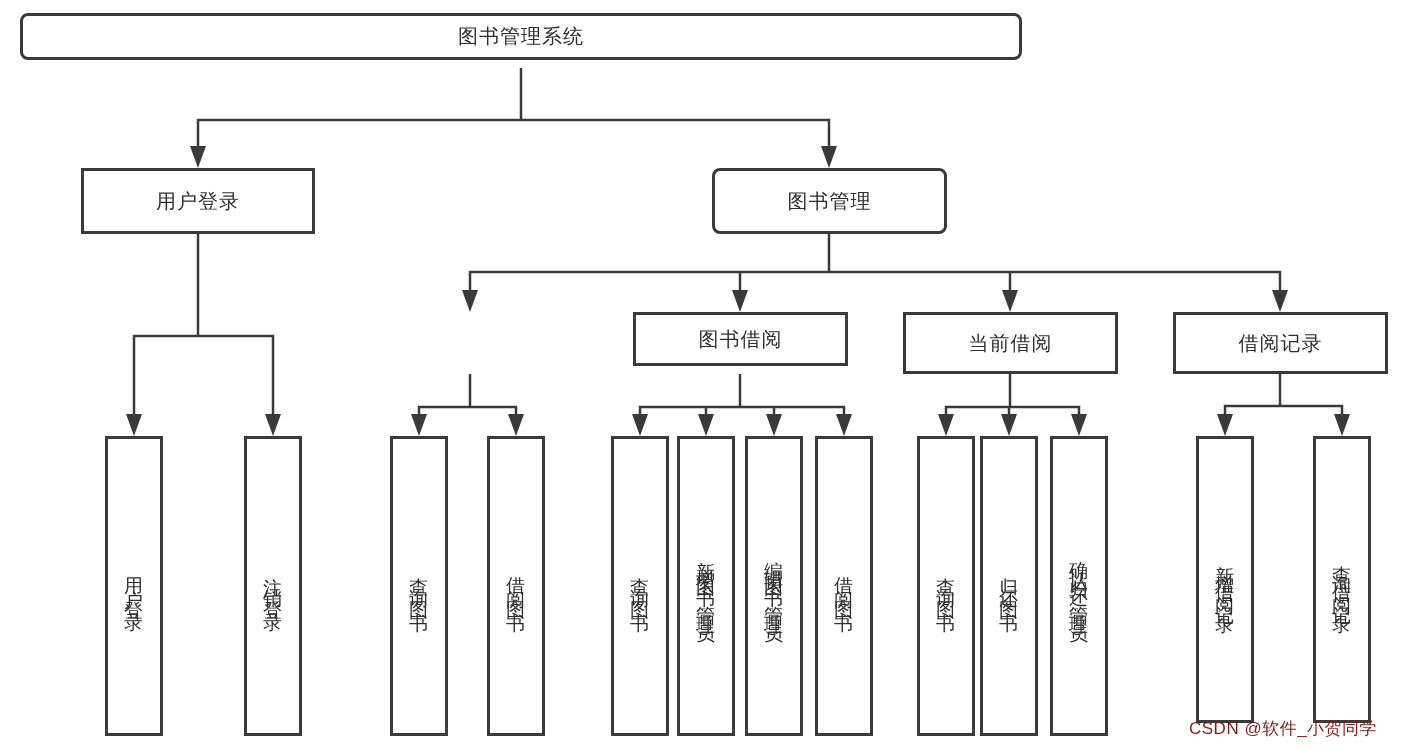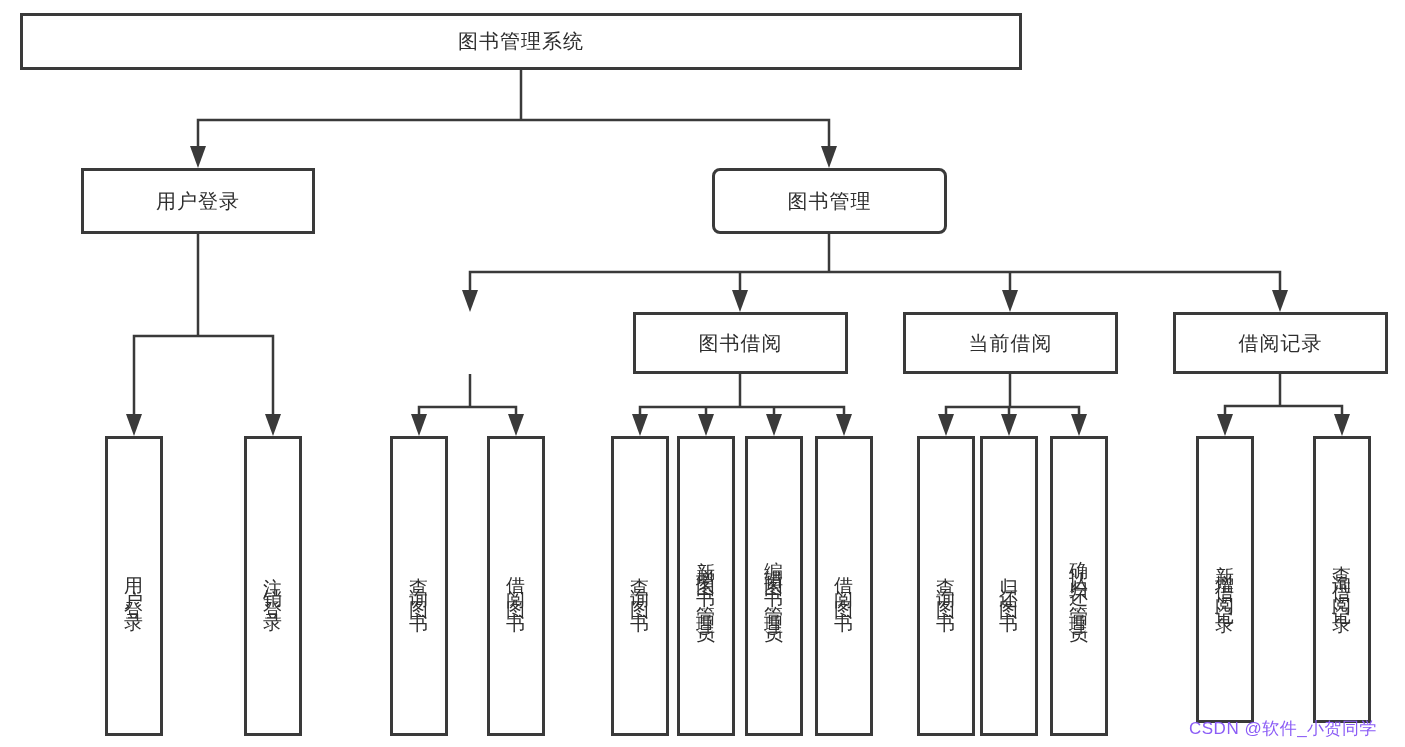--- a/index.html
+++ b/index.html
@@ -76,7 +76,7 @@
     <polygon points="1334,414 1350,414 1342,436" fill="#3a3a3a" stroke="none"></polygon>
   </svg>
 
-  <div class="box" style="left:20px;top:13px;width:1002px;height:57px;">
+  <div class="box" style="left:20px;top:13px;width:1002px;height:47px;border-radius:8px;">
     <span class="hlabel">图书管理系统</span>
   </div>
 

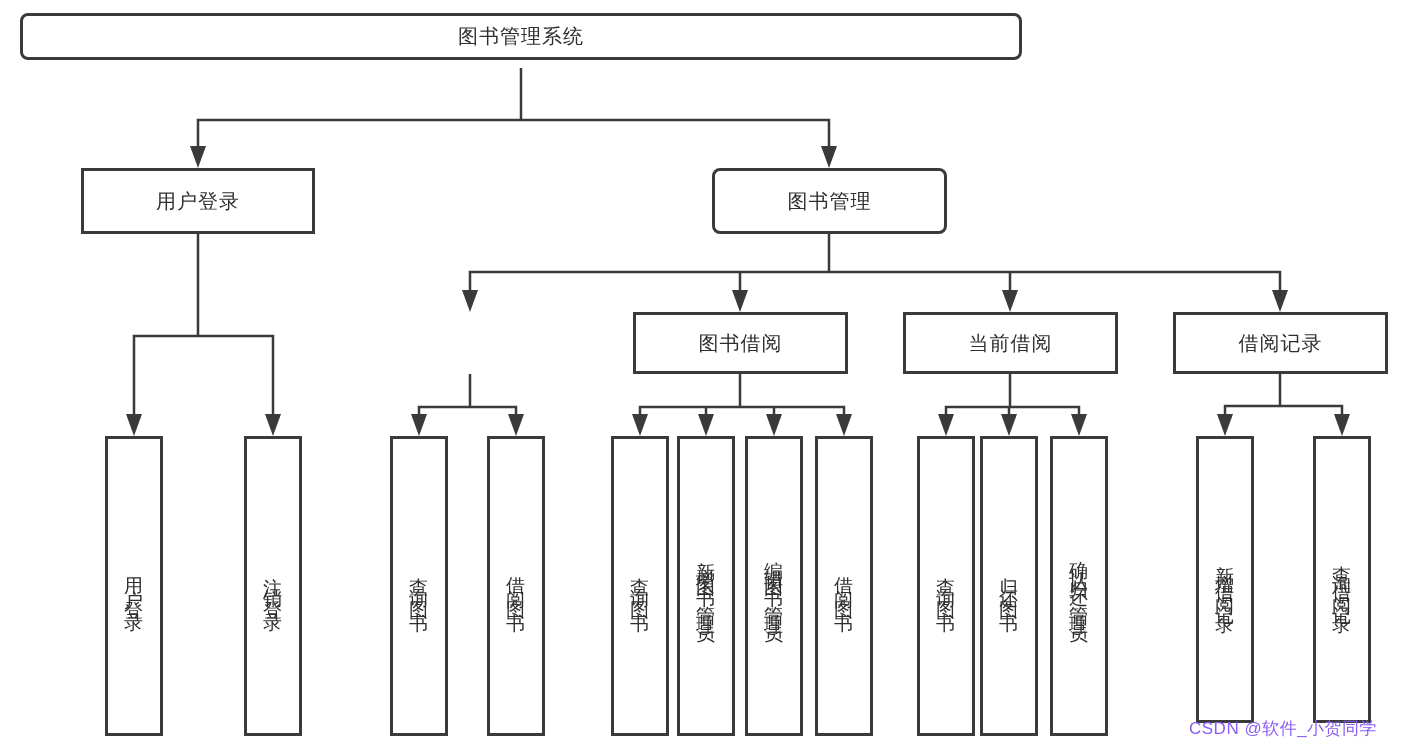--- a/index.html
+++ b/index.html
@@ -87,7 +87,7 @@
     <span class="hlabel">图书管理</span>
   </div>
 
-  <div class="box" style="left:633px;top:312px;width:215px;height:62px;">
+  <div class="box" style="left:633px;top:312px;width:215px;height:54px;">
     <span class="hlabel">图书借阅</span>
   </div>
   <div class="box" style="left:1173px;top:312px;width:215px;height:62px;">

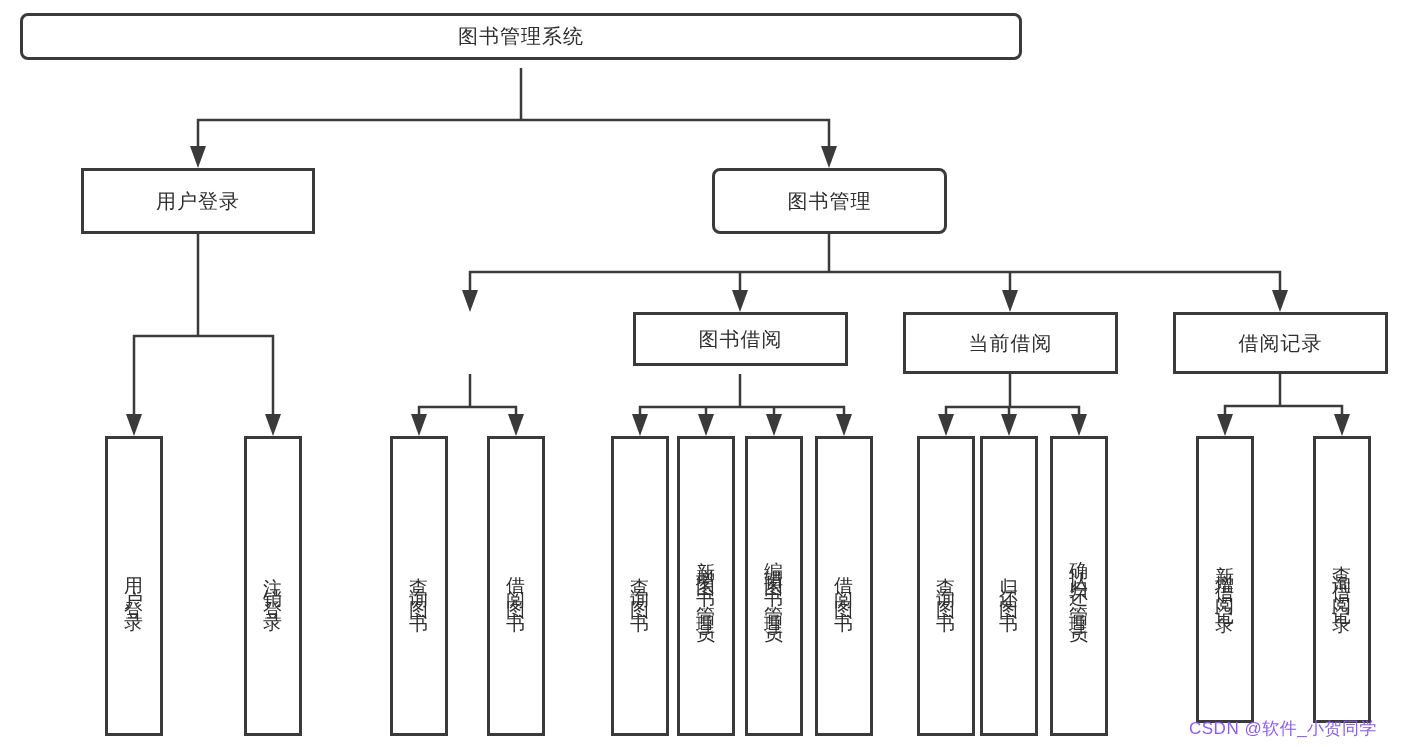--- a/index.html
+++ b/index.html
@@ -19,7 +19,7 @@
     font-size:19px;letter-spacing:12px;line-height:1;white-space:nowrap;
   }
   .watermark{
-    position:absolute;z-index:5;color:#8b5cf6;font-size:17px;
+    position:absolute;z-index:5;color:#7f1d1d;font-size:17px;
     letter-spacing:0.5px;white-space:nowrap;
   }
 </style>

